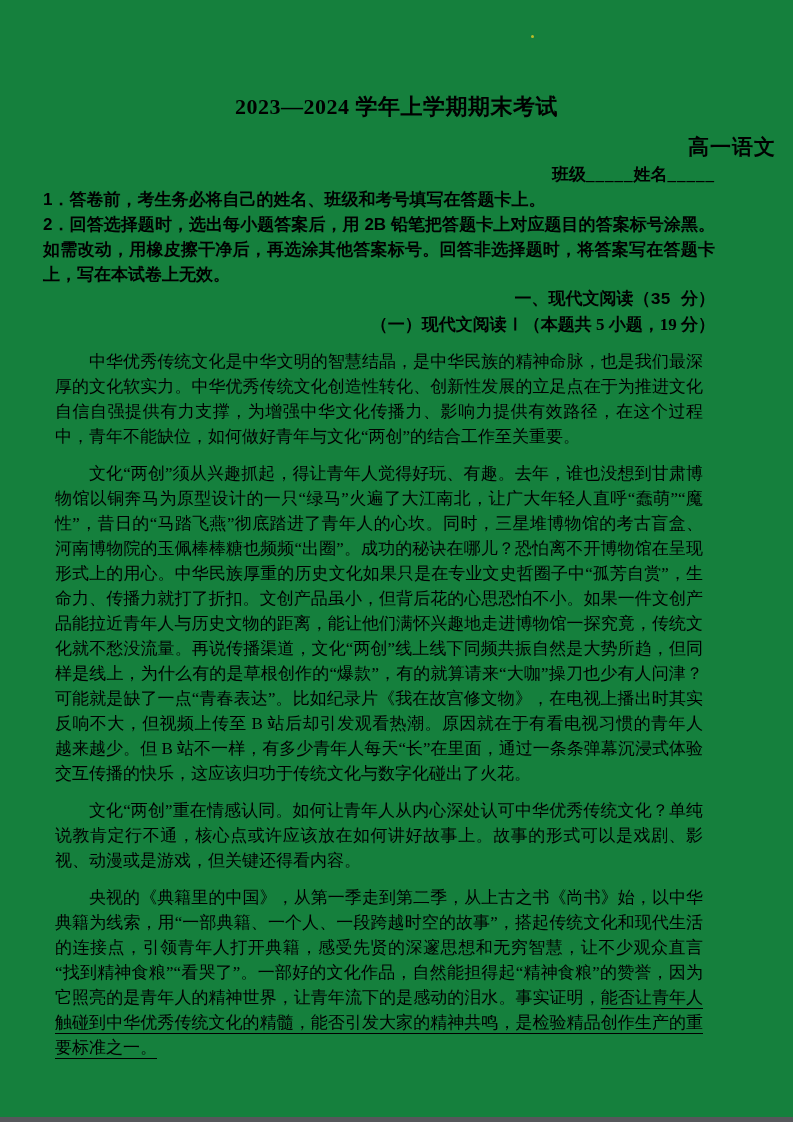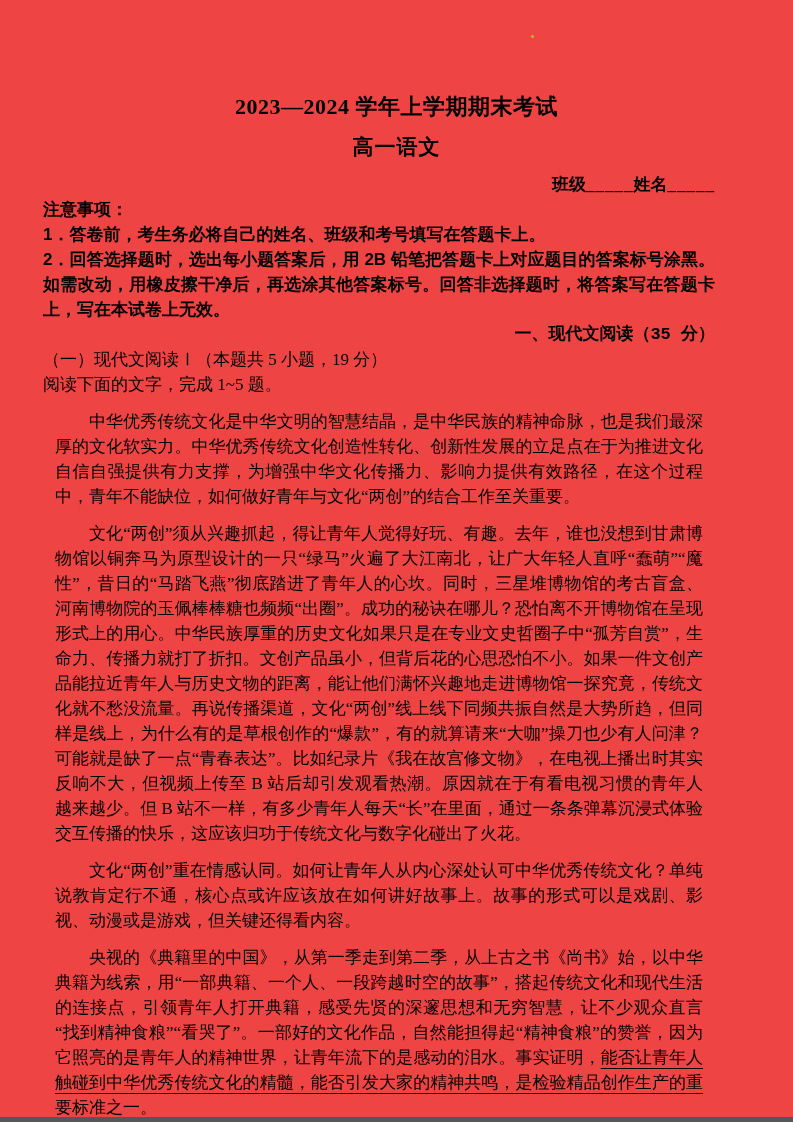--- a/index.html
+++ b/index.html
@@ -7,7 +7,7 @@
     position: relative;
     width: 793px;
     height: 1122px;
-    background: #ef4444;
+    background: #15803d;
     color: #000000;
     overflow: hidden;
     font-family: "Liberation Serif", serif;

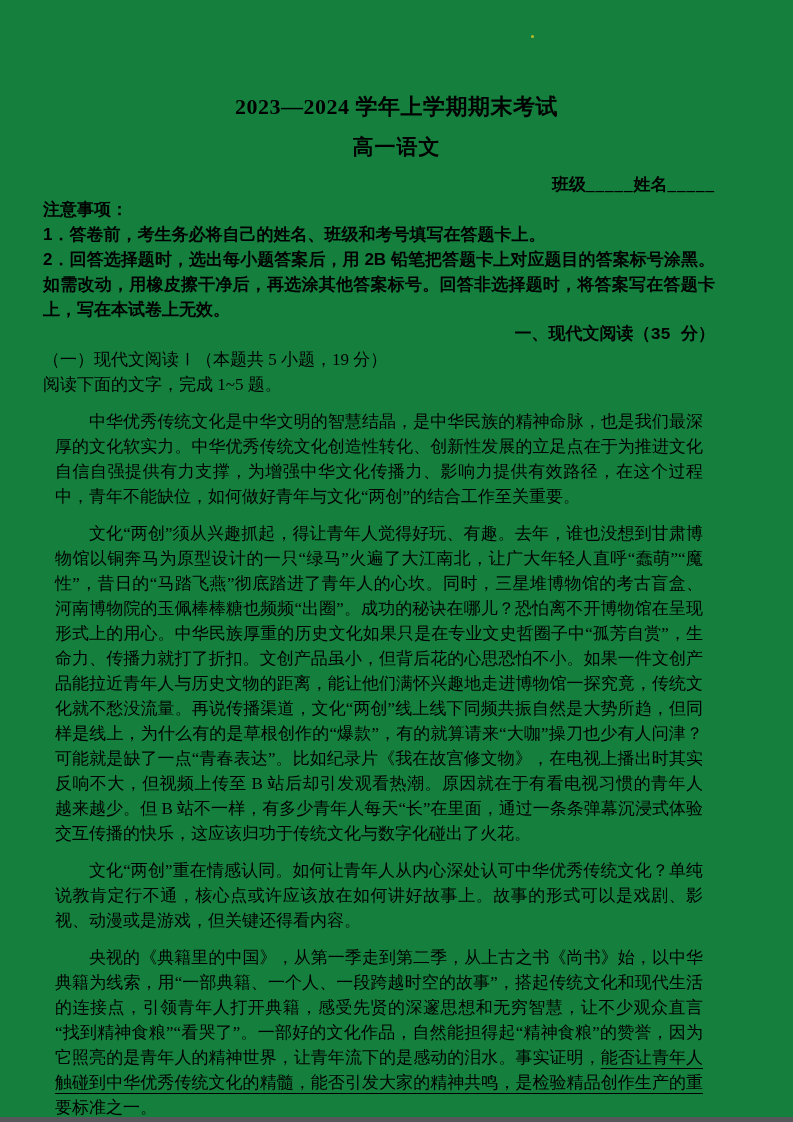--- a/index.html
+++ b/index.html
@@ -30,8 +30,8 @@
     letter-spacing: 0.5px;
   }
   .subtitle {
-    margin: 13px 0 0 0;
-    text-align: center;
+    margin: 13px 17px 0 0;
+    text-align: right;
     font-family: "Liberation Serif", serif;
     font-size: 21px;
     line-height: 27px;

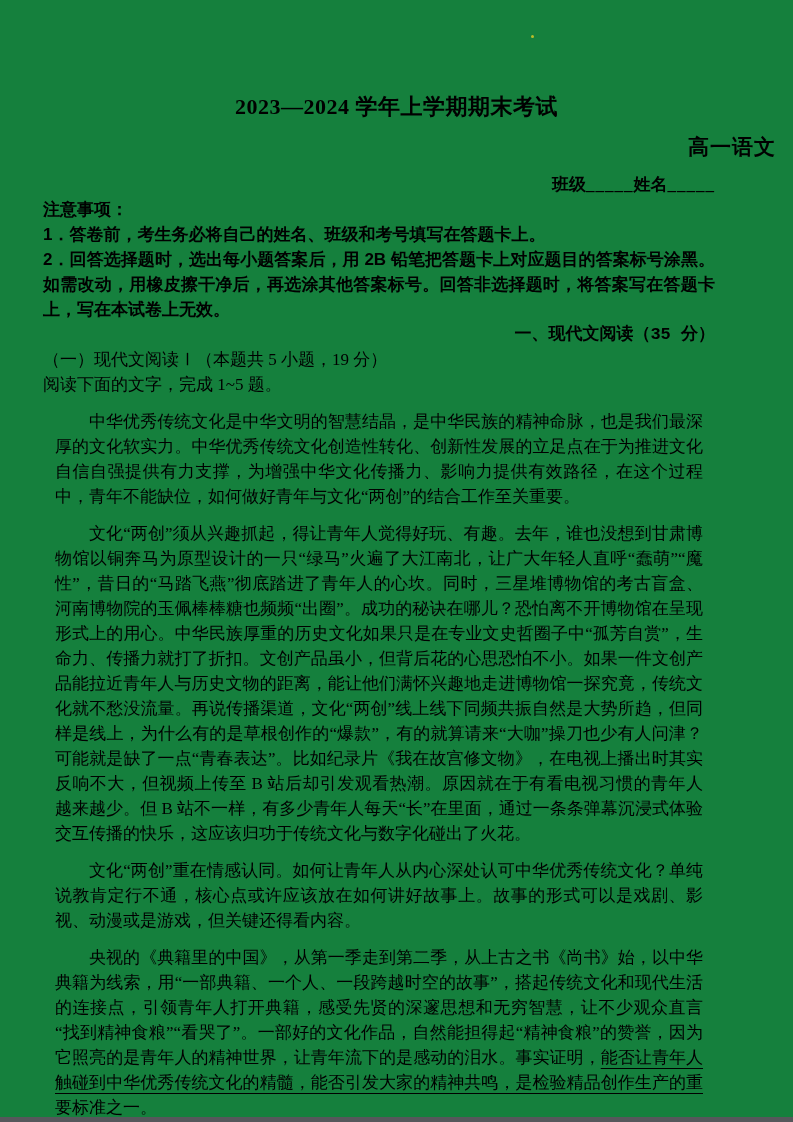--- a/index.html
+++ b/index.html
@@ -44,7 +44,7 @@
     line-height: 25px;
   }
   .student-line {
-    margin-top: 11px;
+    margin-top: 1px;
     text-align: right;
     font-weight: 700;
     font-family: "Liberation Serif", serif;

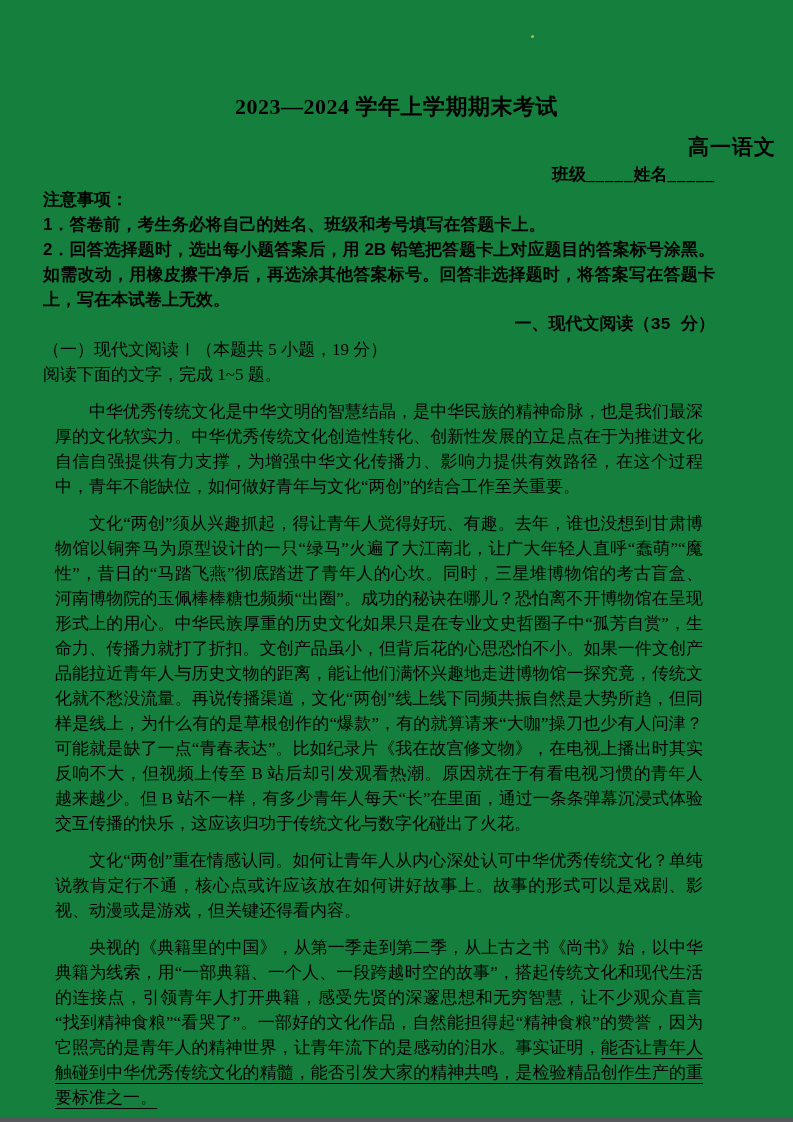--- a/index.html
+++ b/index.html
@@ -102,7 +102,6 @@
     <div class="student-line"><span>班级</span><span class="blank">_____</span><span>姓名</span><span class="blank">_____</span></div>
 
     <div class="notice">
-      <div class="notice-heading">注意事项：</div>
       <p class="notice-item">1．答卷前，考生务必将自己的姓名、班级和考号填写在答题卡上。</p>
       <p class="notice-item">2．回答选择题时，选出每小题答案后，用 2B 铅笔把答题卡上对应题目的答案标号涂黑。如需改动，用橡皮擦干净后，再选涂其他答案标号。回答非选择题时，将答案写在答题卡上，写在本试卷上无效。</p>
     </div>

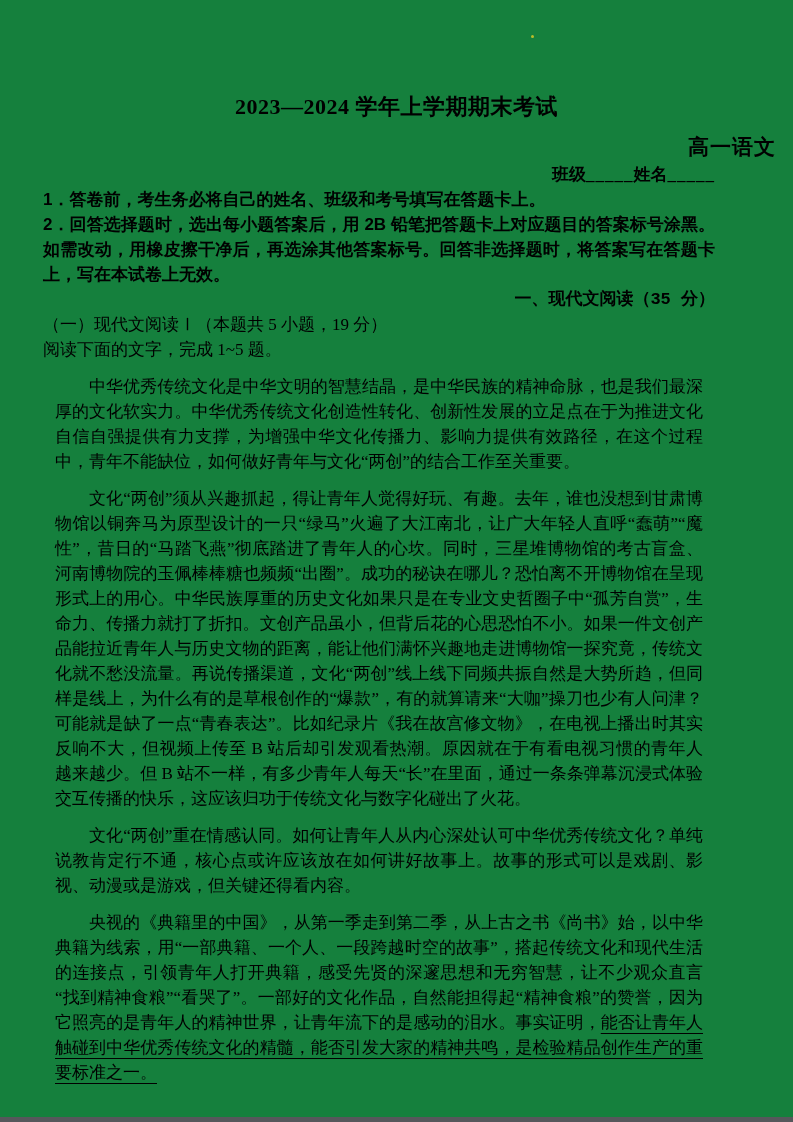--- a/index.html
+++ b/index.html
@@ -67,7 +67,8 @@
   }
   .subsection, .instruction {
     font-family: "Liberation Serif", serif;
-    font-weight: 400;
+    font-weight: 700;
+    text-align: right;
   }
   .passage p {
     margin: 12px;

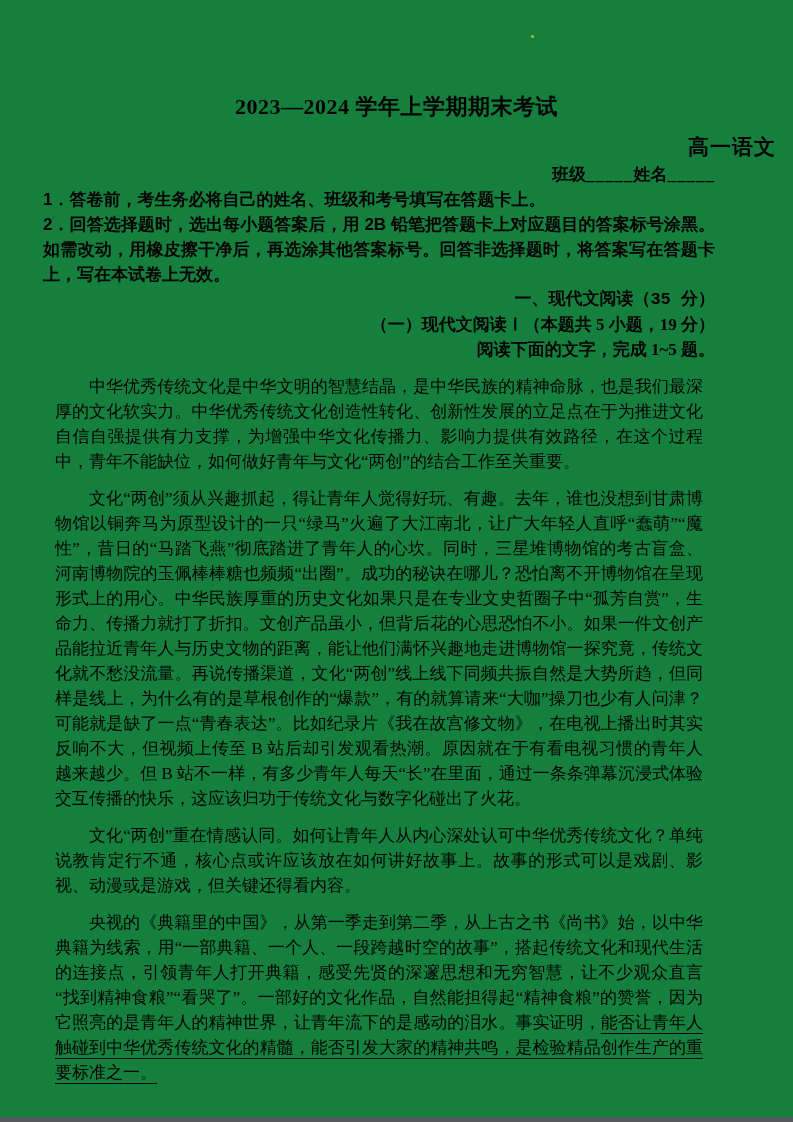--- a/index.html
+++ b/index.html
@@ -109,7 +109,6 @@
 
     <div class="section-heading">一、现代文阅读（35 分）</div>
     <div class="subsection">（一）现代文阅读Ⅰ（本题共 5 小题，19 分）</div>
-    <div class="instruction">阅读下面的文字，完成 1~5 题。</div>
 
     <div class="passage">
       <p>中华优秀传统文化是中华文明的智慧结晶，是中华民族的精神命脉，也是我们最深厚的文化软实力。中华优秀传统文化创造性转化、创新性发展的立足点在于为推进文化自信自强提供有力支撑，为增强中华文化传播力、影响力提供有效路径，在这个过程中，青年不能缺位，如何做好青年与文化“两创”的结合工作至关重要。</p>

